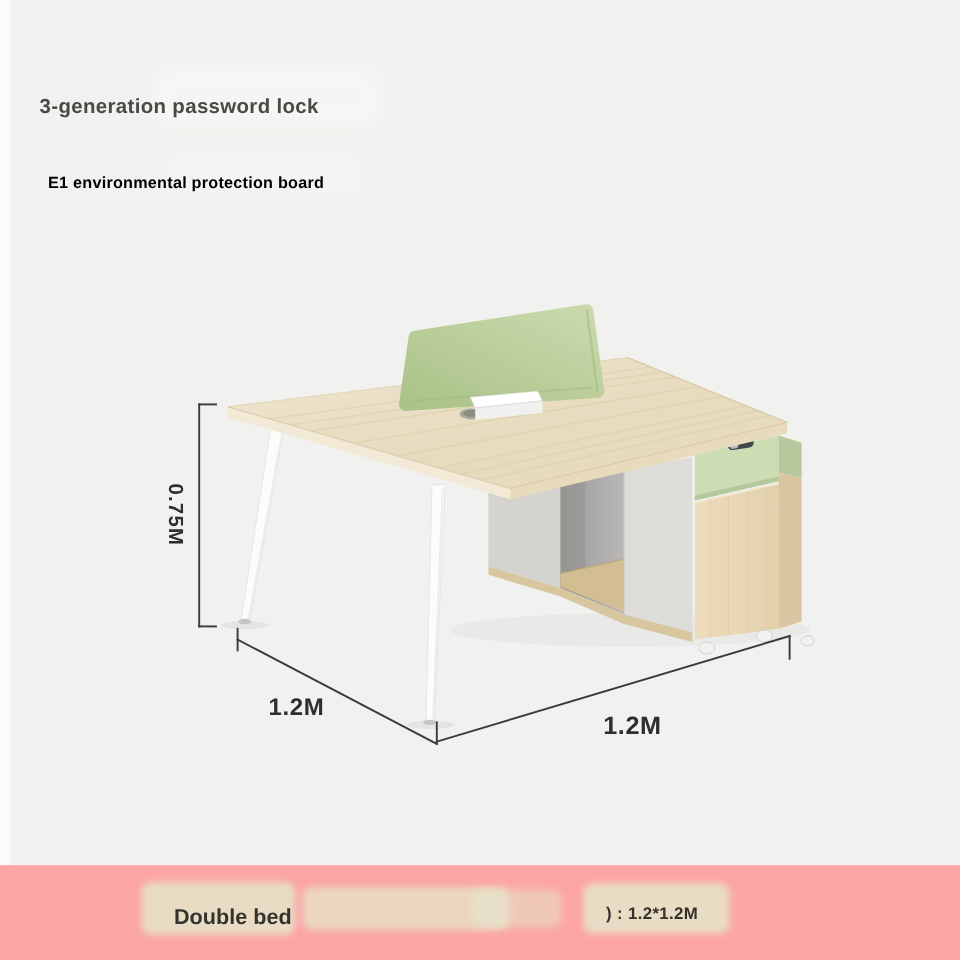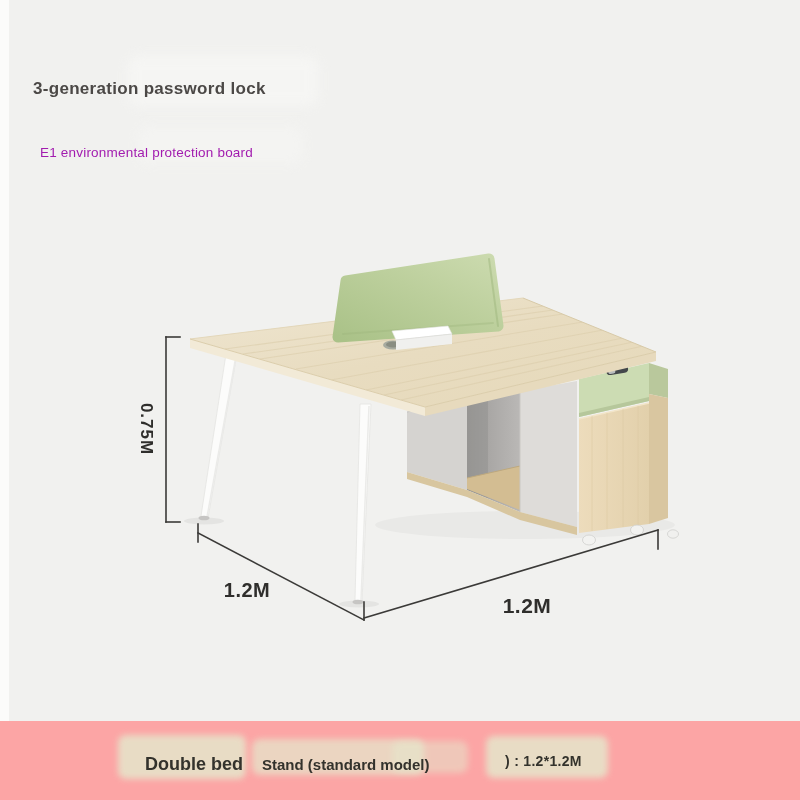--- a/index.html
+++ b/index.html
@@ -20,7 +20,7 @@
   }
   .subtitle{
     position:absolute;left:40px;top:145px;
-    font-size:13.5px;font-weight:400;color:#a21caf;letter-spacing:.2px;white-space:nowrap;
+    font-size:13.5px;font-weight:700;color:#000000;letter-spacing:.2px;white-space:nowrap;
   }
   .illu{position:absolute;left:0;top:0;}
   .dim{

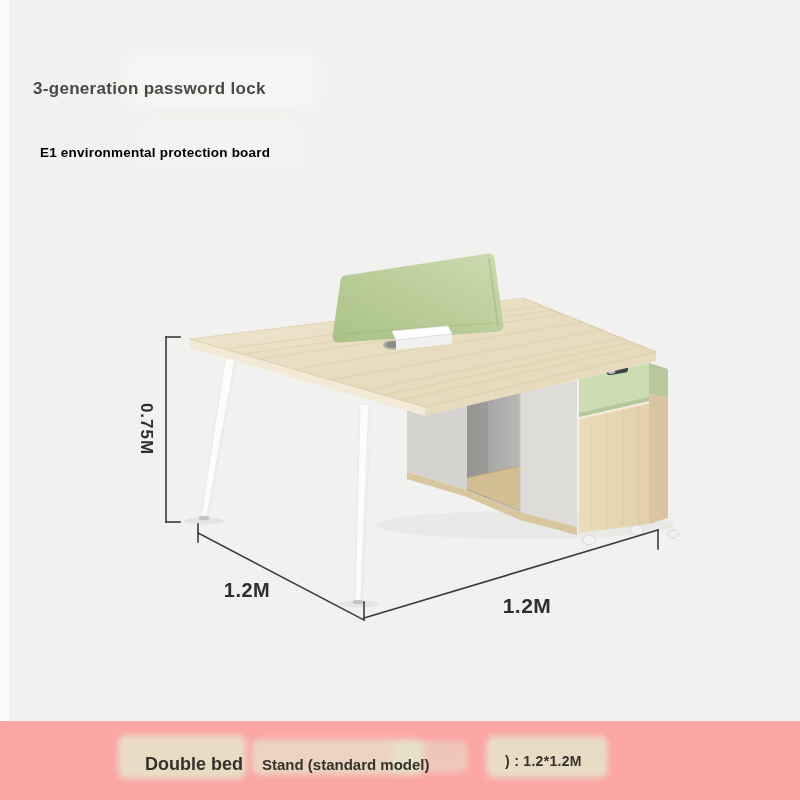--- a/index.html
+++ b/index.html
@@ -202,7 +202,6 @@
     <div class="patch p3"></div>
     <div class="patch p4"></div>
     <div class="bar-label bl1">Double bed</div>
-    <div class="bar-label bl2">Stand (standard model)</div>
     <div class="bar-label bl3">) : 1.2*1.2M</div>
   </div>
 

